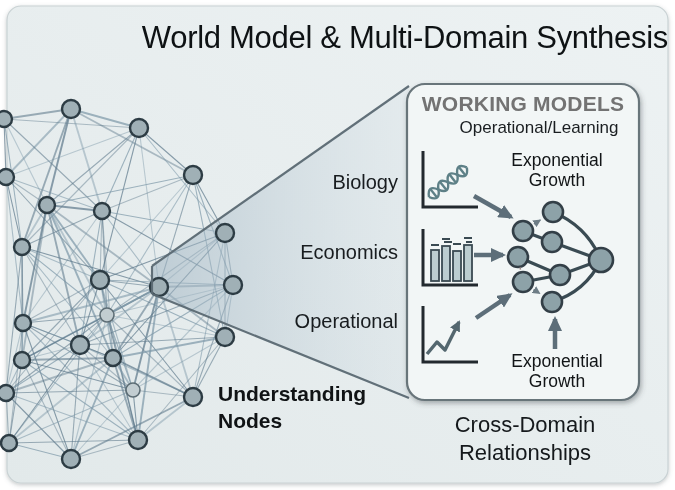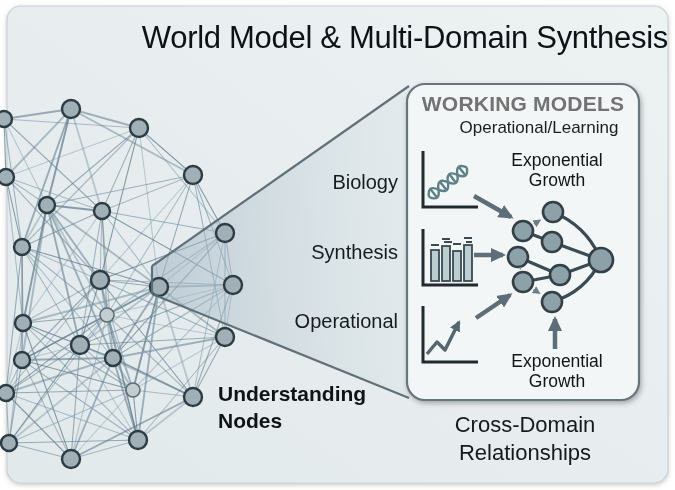--- a/index.html
+++ b/index.html
@@ -339,7 +339,7 @@
   <div class="txt title">World Model &amp; Multi-Domain Synthesis</div>
 
   <div class="txt domain-label dl-biology">Biology</div>
-  <div class="txt domain-label dl-economics">Synthesis</div>
+  <div class="txt domain-label dl-economics">Economics</div>
   <div class="txt domain-label dl-technology">Operational</div>
 
   <div class="txt box-heading">WORKING MODELS</div>

